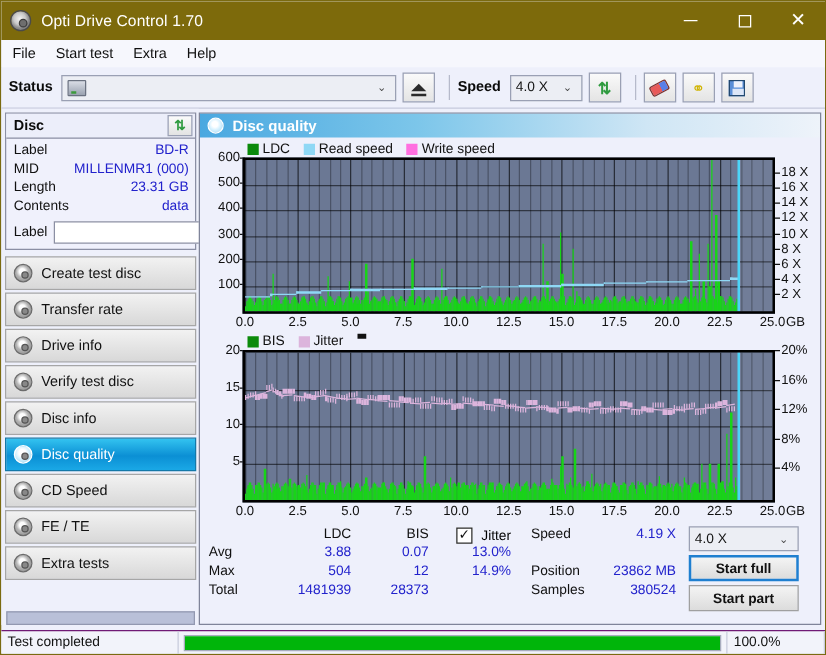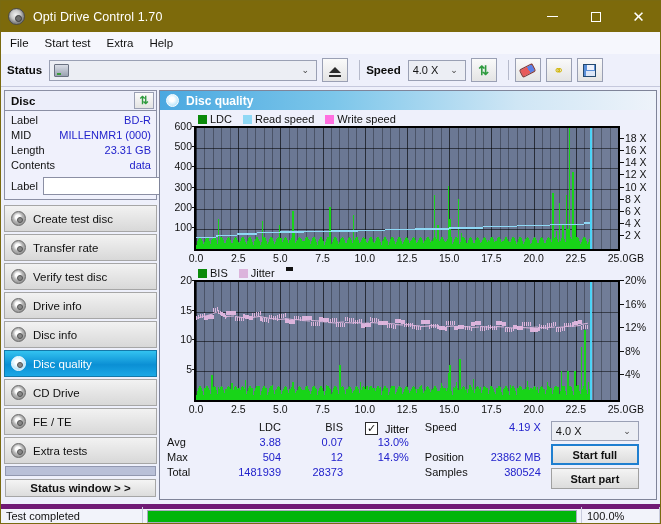--- a/index.html
+++ b/index.html
@@ -433,11 +433,11 @@
         </div>
         <div class="navitem">
           <span class="nicon"></span>
-          <span>Verify test disc</span>
+          <span>Drive info</span>
         </div>
         <div class="navitem">
           <span class="nicon"></span>
-          <span>Drive info</span>
+          <span>Verify test disc</span>
         </div>
         <div class="navitem">
           <span class="nicon"></span>

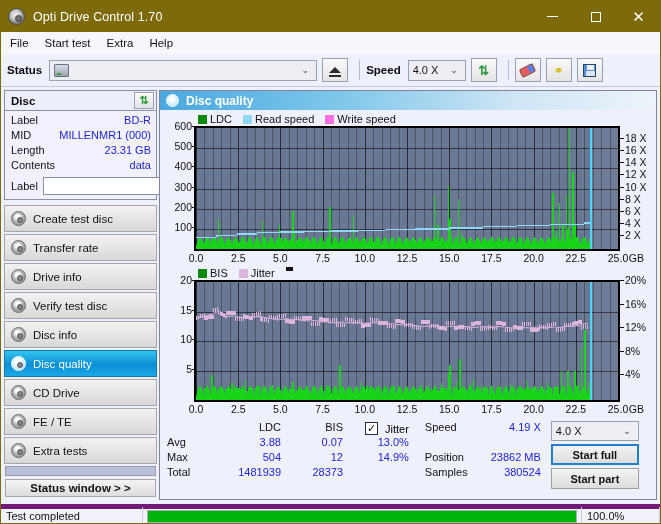--- a/index.html
+++ b/index.html
@@ -449,7 +449,7 @@
         </div>
         <div class="navitem">
           <span class="nicon"></span>
-          <span>CD Drive</span>
+          <span>CD Speed</span>
         </div>
         <div class="navitem">
           <span class="nicon"></span>

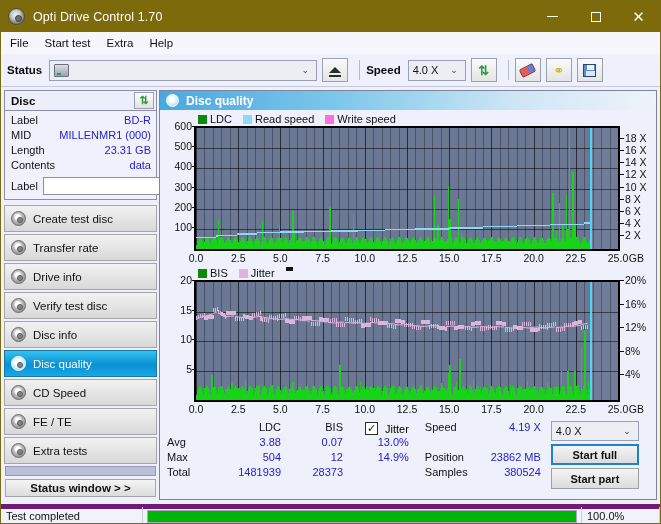--- a/index.html
+++ b/index.html
@@ -463,7 +463,6 @@
 
       <div class="left-spacer"></div>
       <div class="left-strip"></div>
-      <div class="statuswin">Status window &gt; &gt;</div>
     </div>
 
     <div id="right">

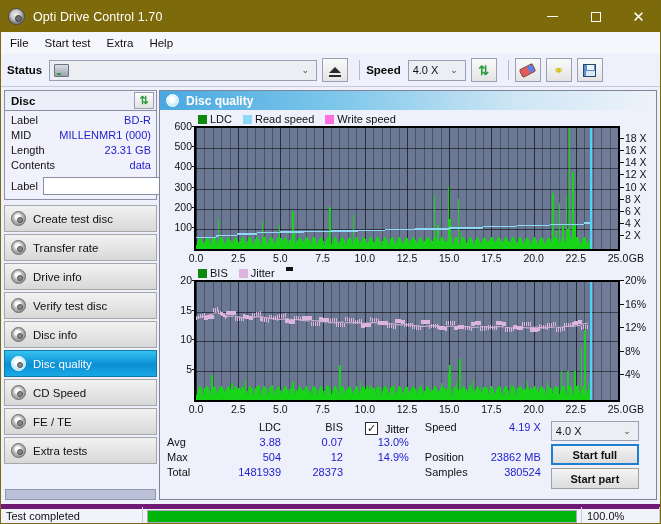--- a/index.html
+++ b/index.html
@@ -315,7 +315,7 @@
   #statusbar {
     position:absolute; left:0; right:0; bottom:0; height:19px;
     display:flex; align-items:center;
-    background:#f2f3fa; border-top:5px solid #701a75;
+    background:#f2f3fa; border-top:1px solid #701a75;
     font-size:11px; color:#111;
   }
   #statusbar .cell { height:19px; display:flex; align-items:center; padding:0 5px; border-right:1px solid #c8cbdc; }

